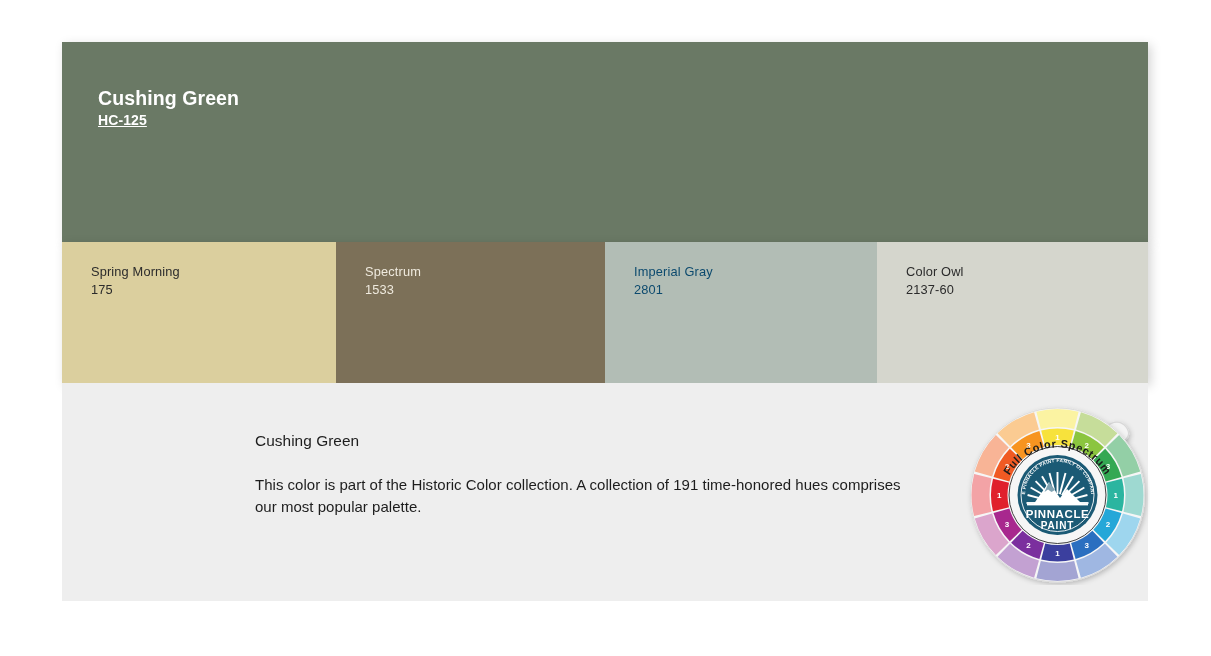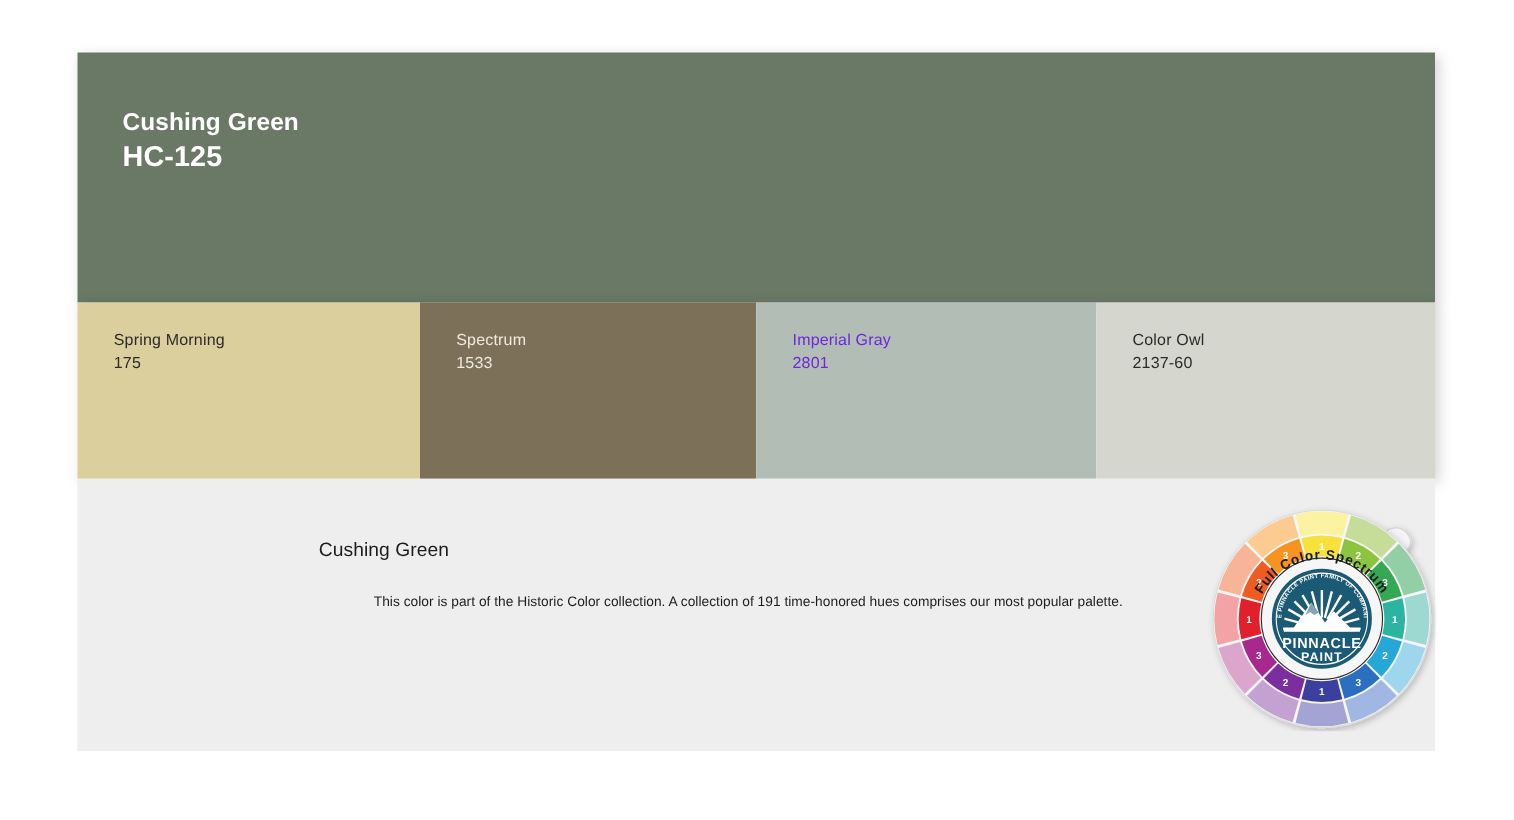--- a/index.html
+++ b/index.html
@@ -46,10 +46,11 @@
     display: block;
   }
   .hero-code {
-    font-size: 23px;
+    font-size: 14px;
     font-weight: 700;
     letter-spacing: 0.1px;
     display: block;
+    text-decoration: underline;
   }
 
   .swatch-row {

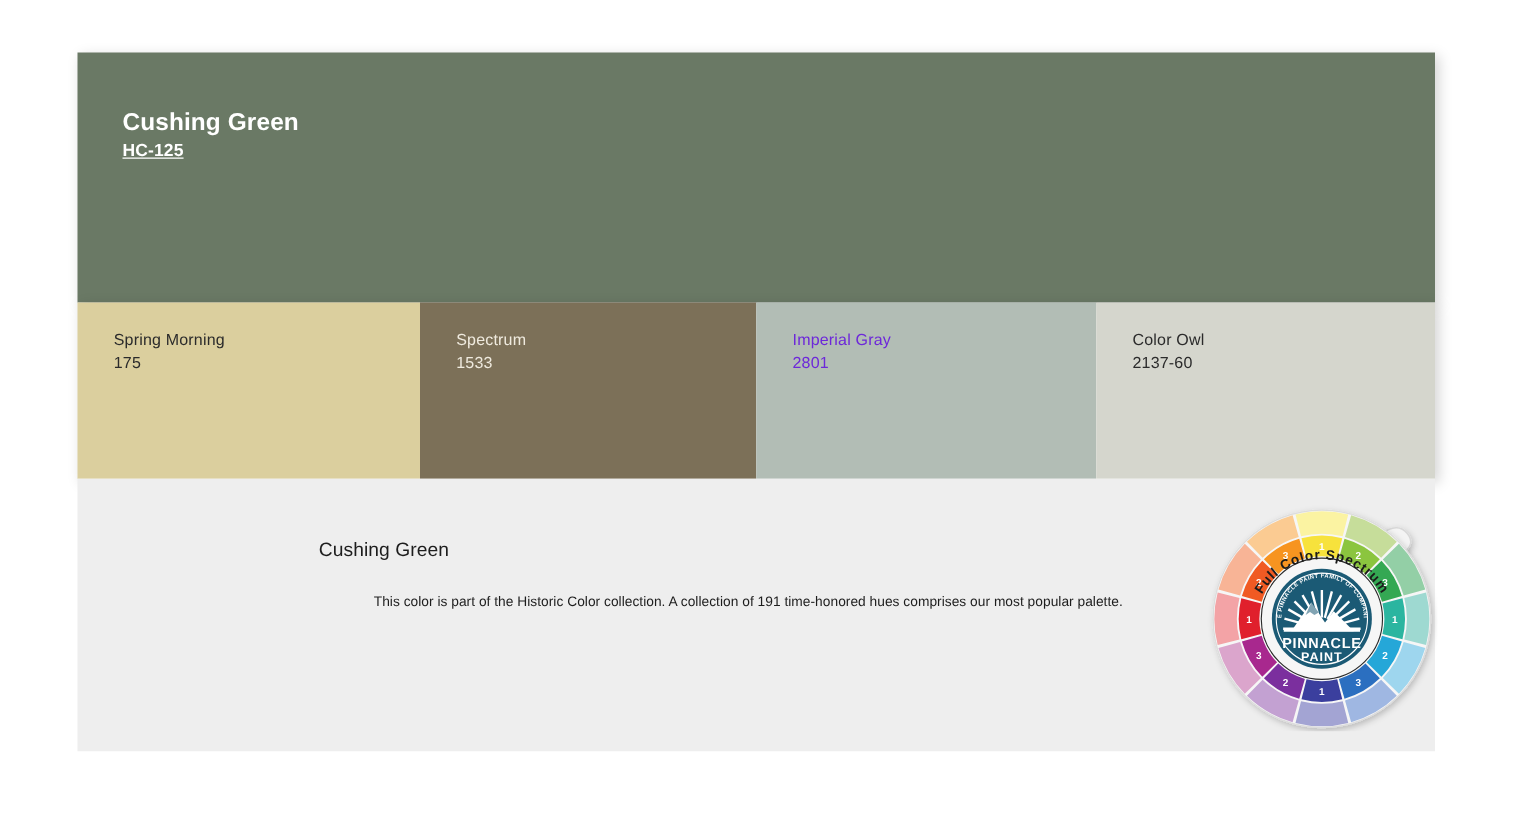--- a/index.html
+++ b/index.html
@@ -190,7 +190,7 @@
     </div>
 
     <div class="swatch" style="width: 272px; background: rgb(178, 189, 181);">
-      <div class="swatch-label" style="color: #6d28d9;">
+      <div class="swatch-label" style="color: #0c4a6e;">
         <span class="swatch-name">Imperial Gray</span>
         <span class="swatch-code">2801</span>
       </div>

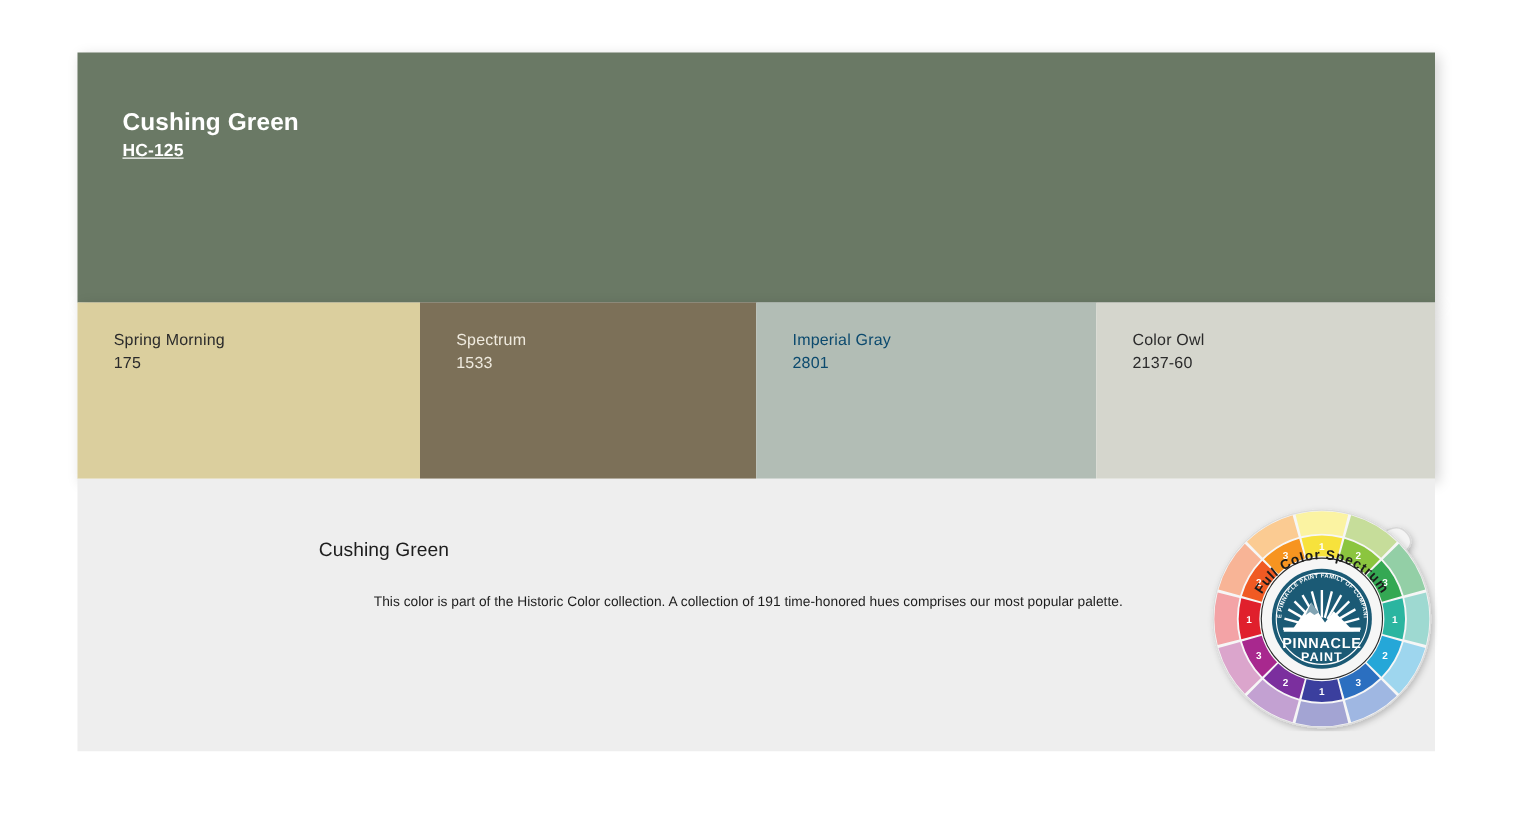--- a/index.html
+++ b/index.html
@@ -117,11 +117,10 @@
   .info-desc {
     display: block;
     margin-top: 22px;
-    font-size: 11px;
+    font-size: 15px;
     line-height: 1.47;
     letter-spacing: 0.02px;
     max-width: 660px;
-    margin-left: 44px;
   }
 
   

